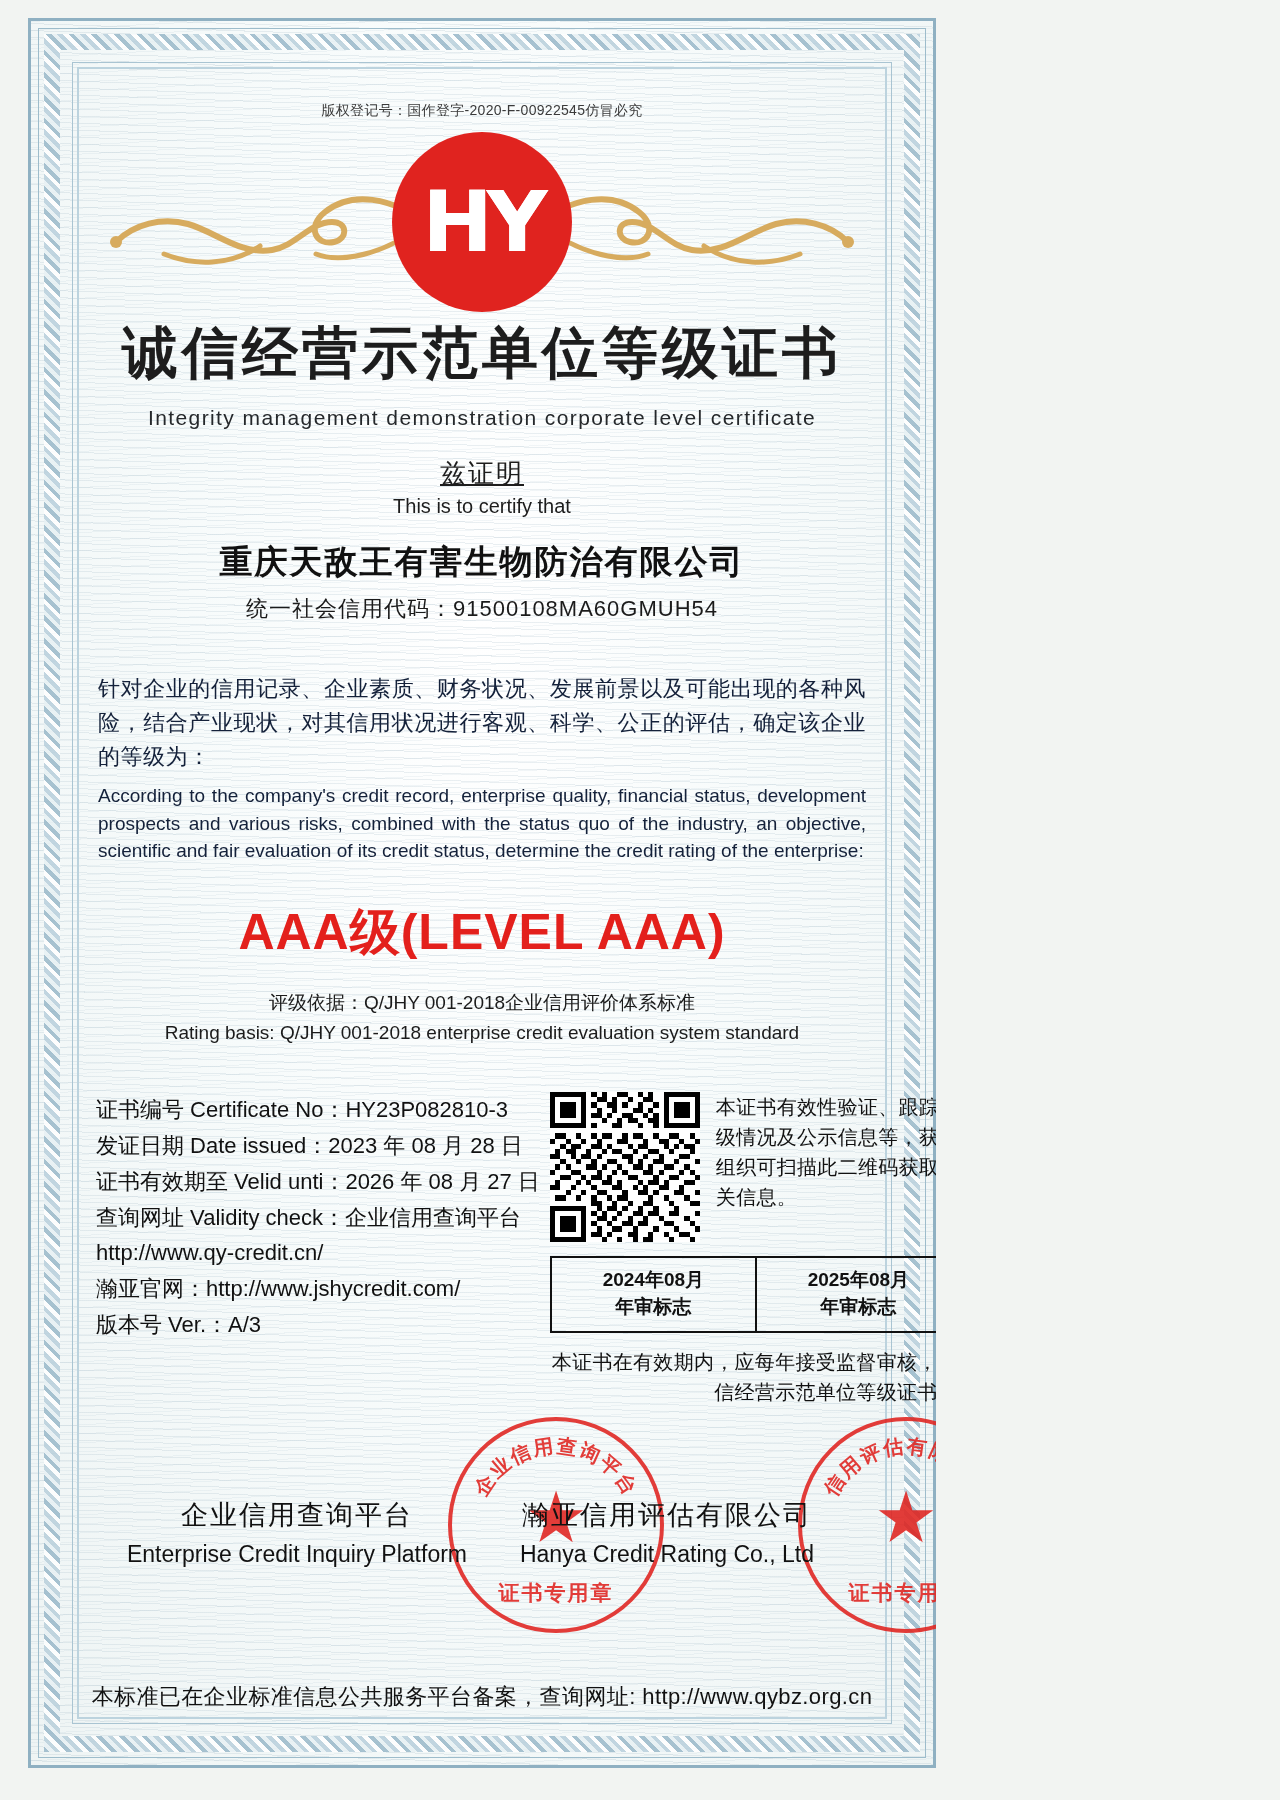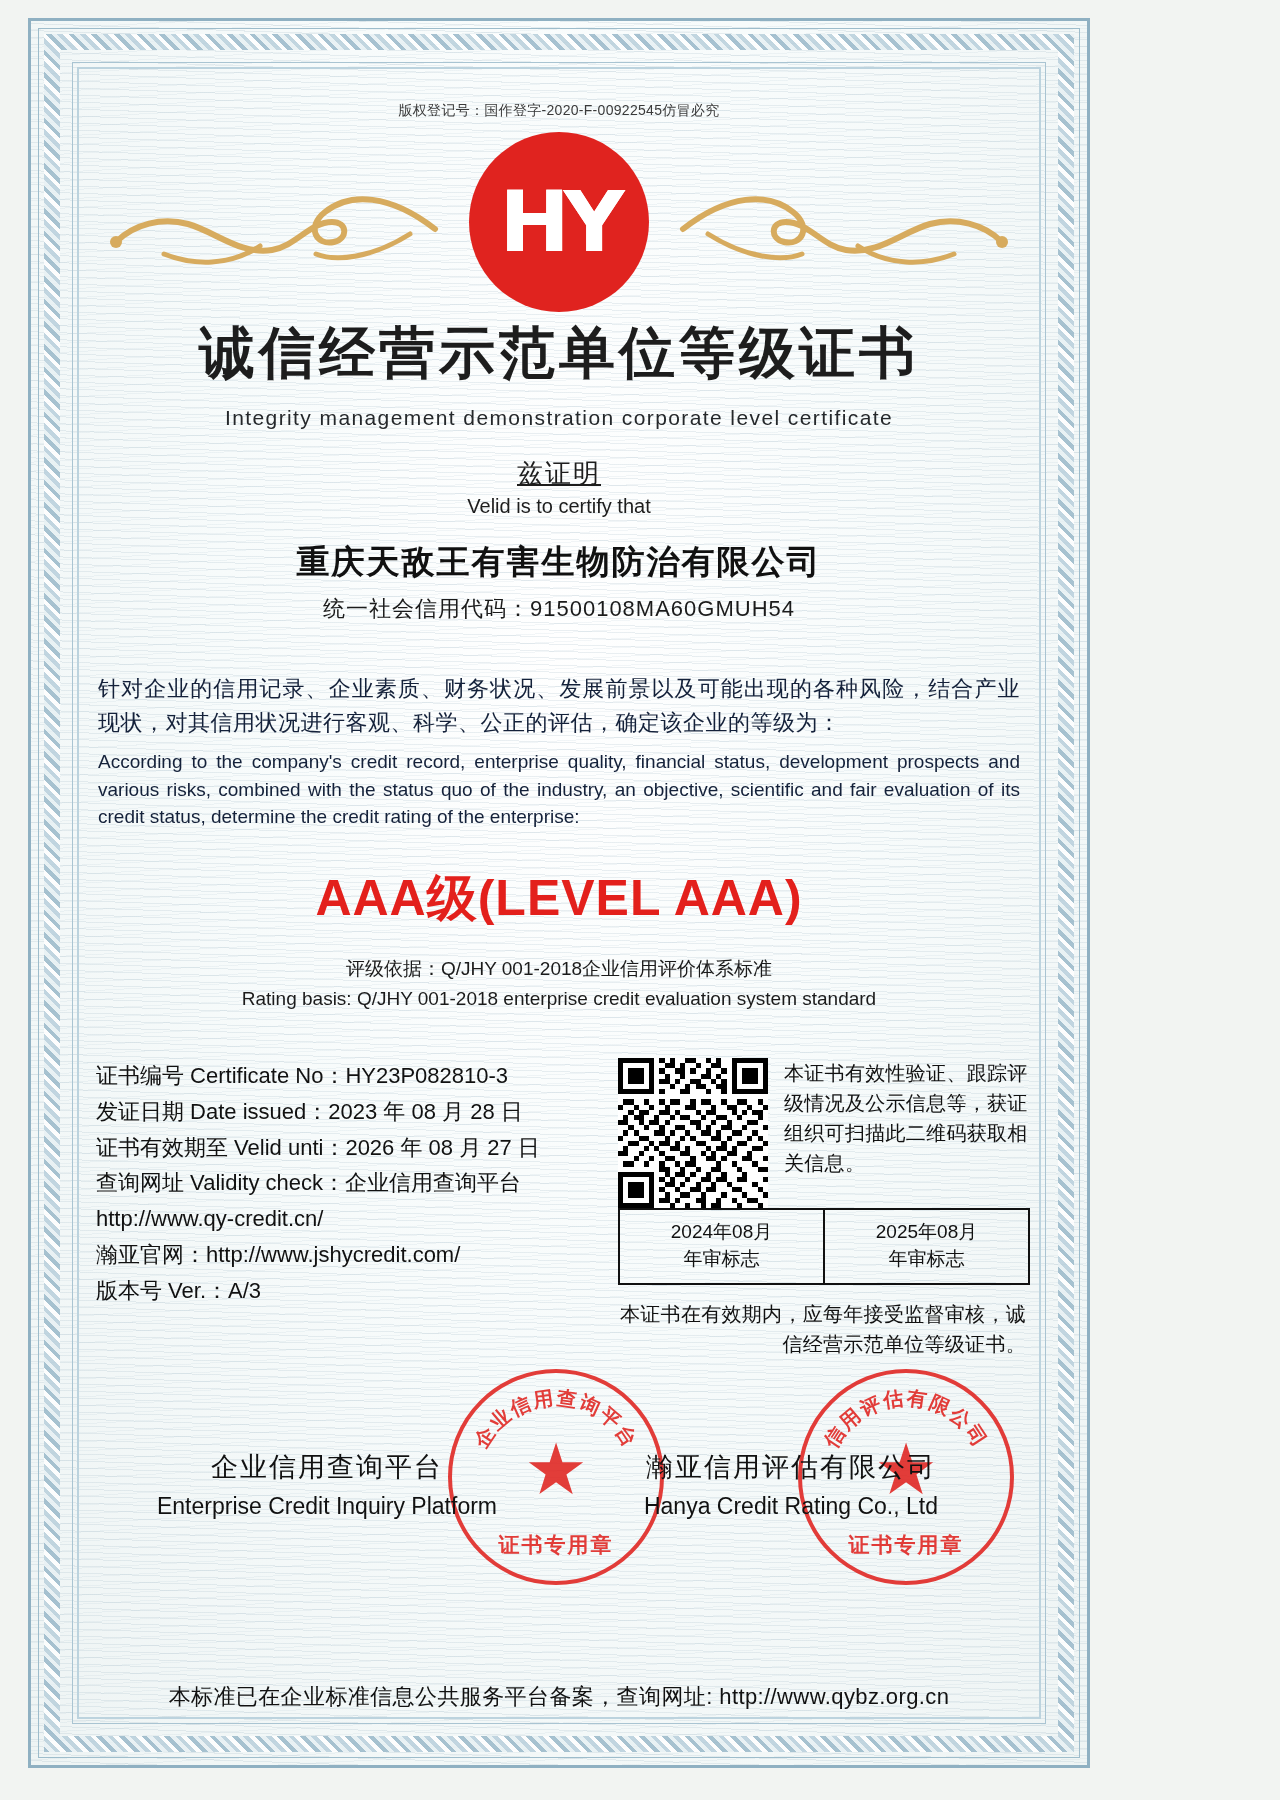--- a/index.html
+++ b/index.html
@@ -18,7 +18,7 @@
   .cert{
     position:absolute;
     left:28px;top:18px;
-    width:1062px;height:1750px;
+    width:908px;height:1750px;
     background:
       repeating-linear-gradient(  2deg, rgba(150,175,190,.20) 0px, rgba(150,175,190,.20) 1px, rgba(255,255,255,0) 1px, rgba(255,255,255,0) 7px),
       repeating-linear-gradient( -3deg, rgba(160,185,200,.13) 0px, rgba(160,185,200,.13) 1px, rgba(255,255,255,0) 1px, rgba(255,255,255,0) 9px),

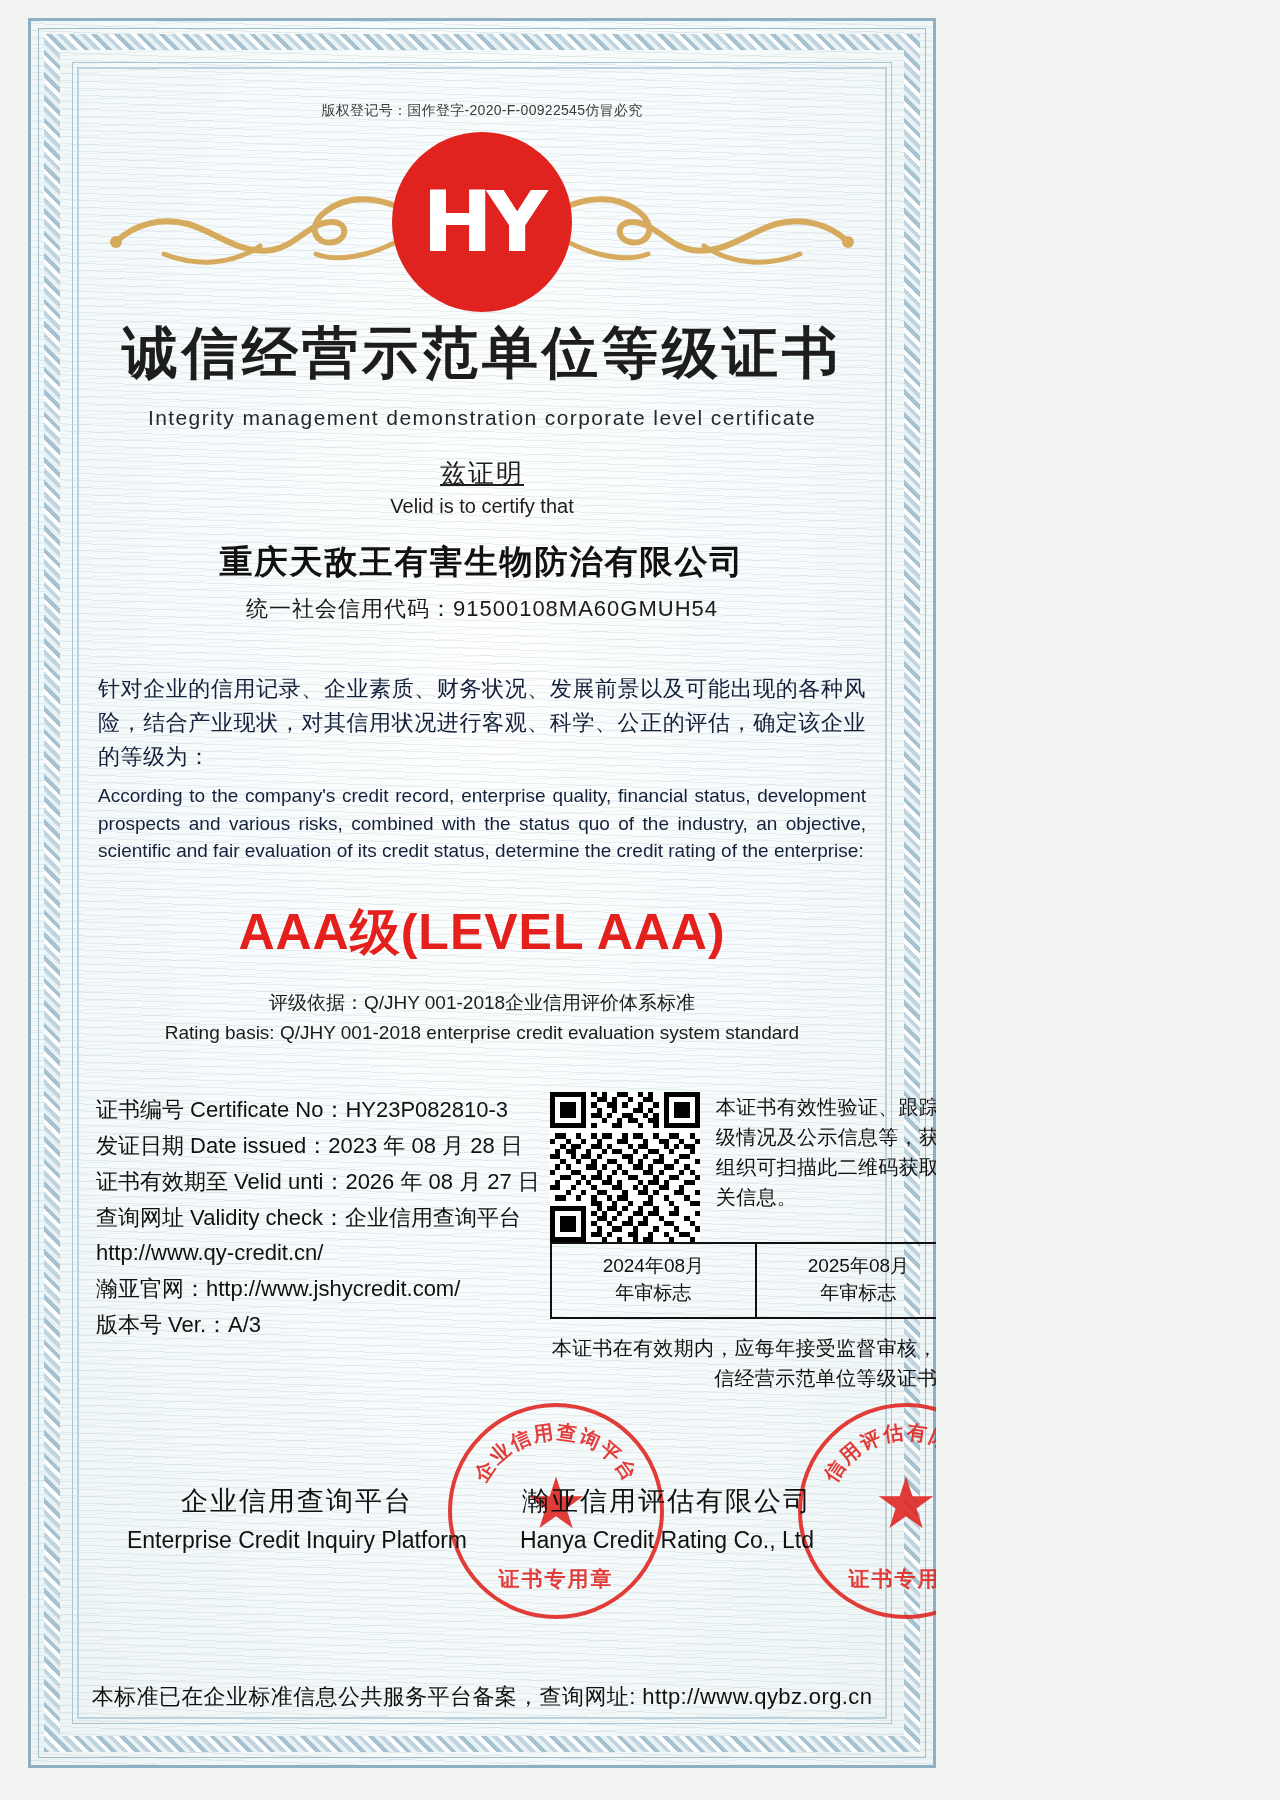--- a/index.html
+++ b/index.html
@@ -343,7 +343,7 @@
       <div class="title-en">Integrity management demonstration corporate level certificate</div>
 
       <div class="certify-cn">兹证明</div>
-      <div class="certify-en">Velid is to certify that</div>
+      <div class="certify-en">This is to certify that</div>
 
       <div class="company">重庆天敌王有害生物防治有限公司</div>
       <div class="code">

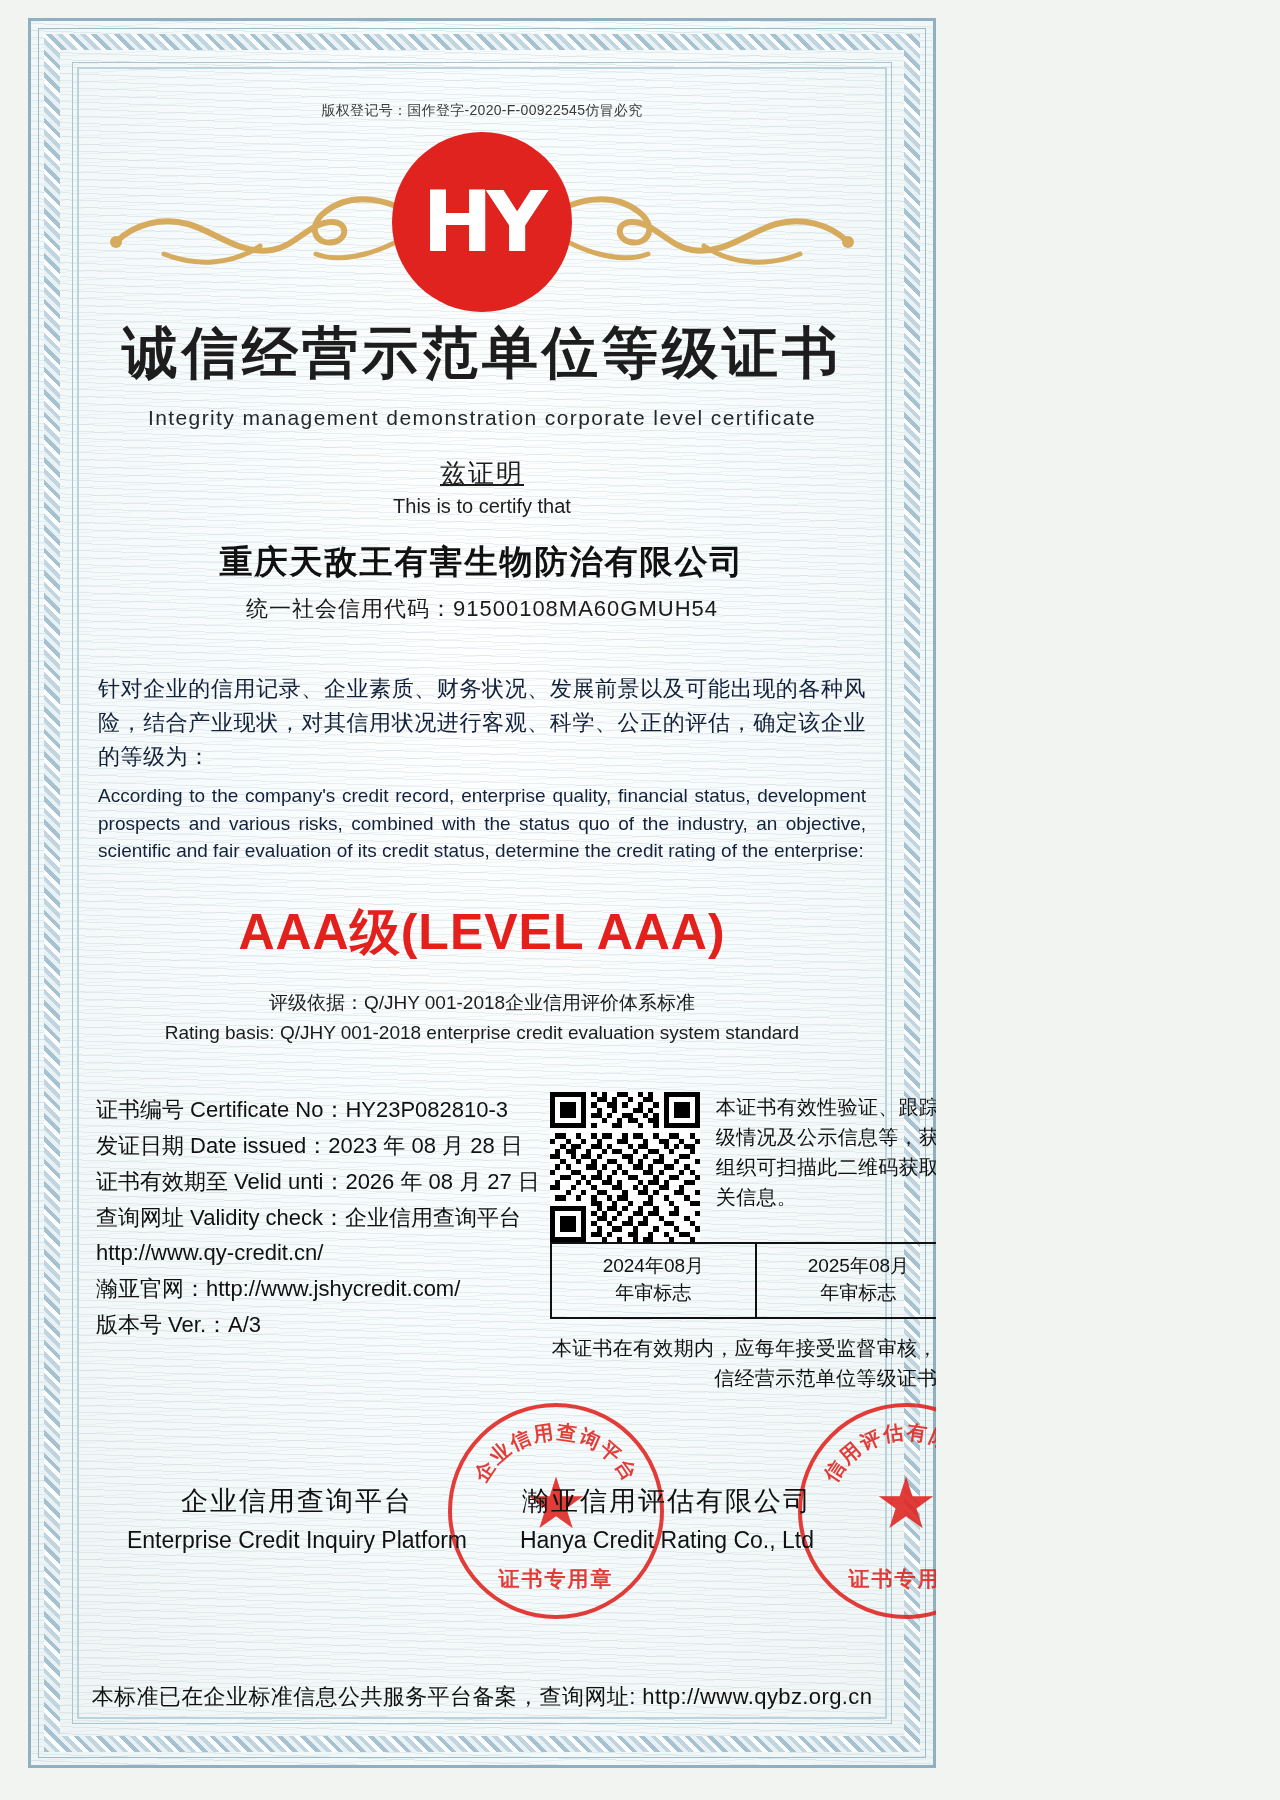--- a/index.html
+++ b/index.html
@@ -209,8 +209,10 @@
   }
   .stamp-boxes{
     display:flex;
+    margin-top:14px;
     border:2px solid #111;
     width:408px;
+    font-weight:bold;
   }
   .stamp-box{
     flex:1;

